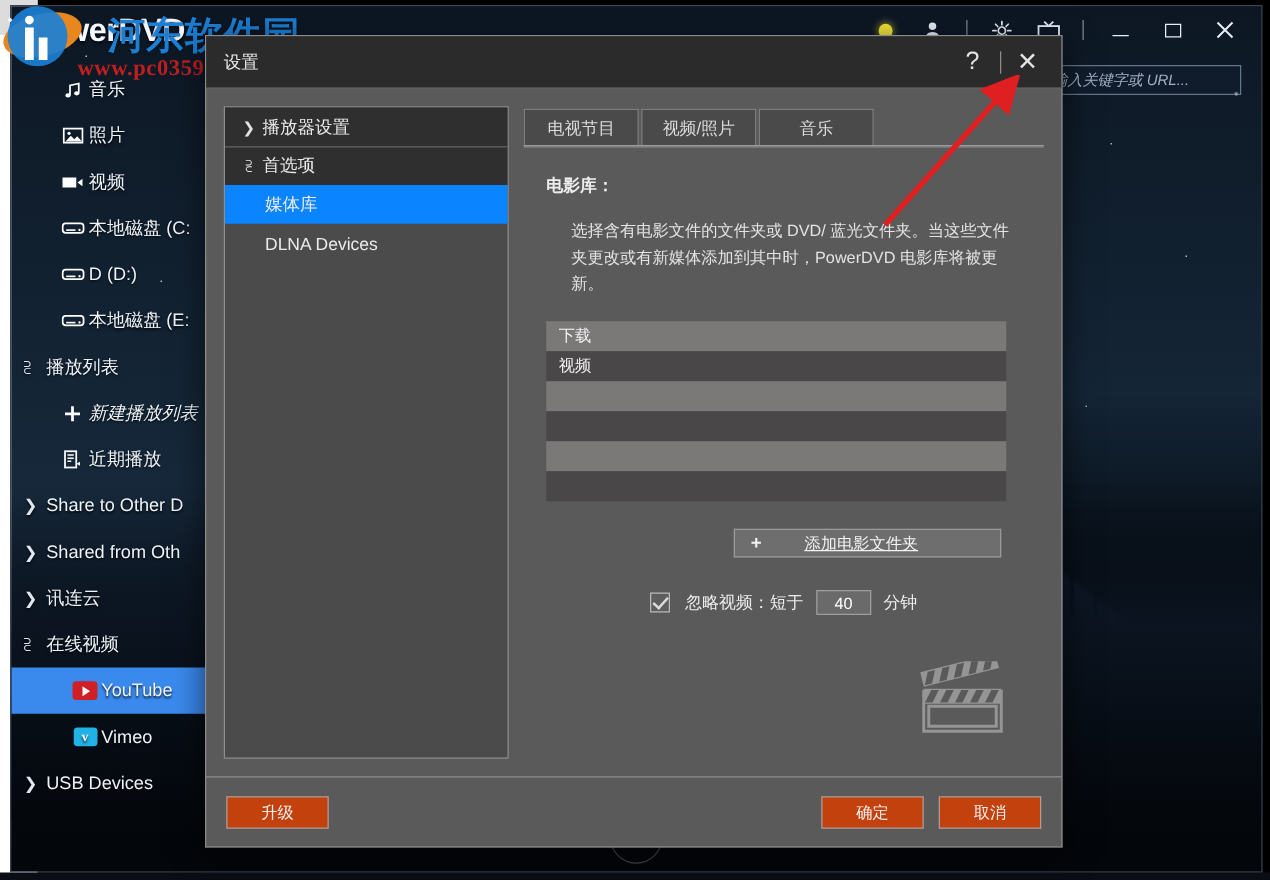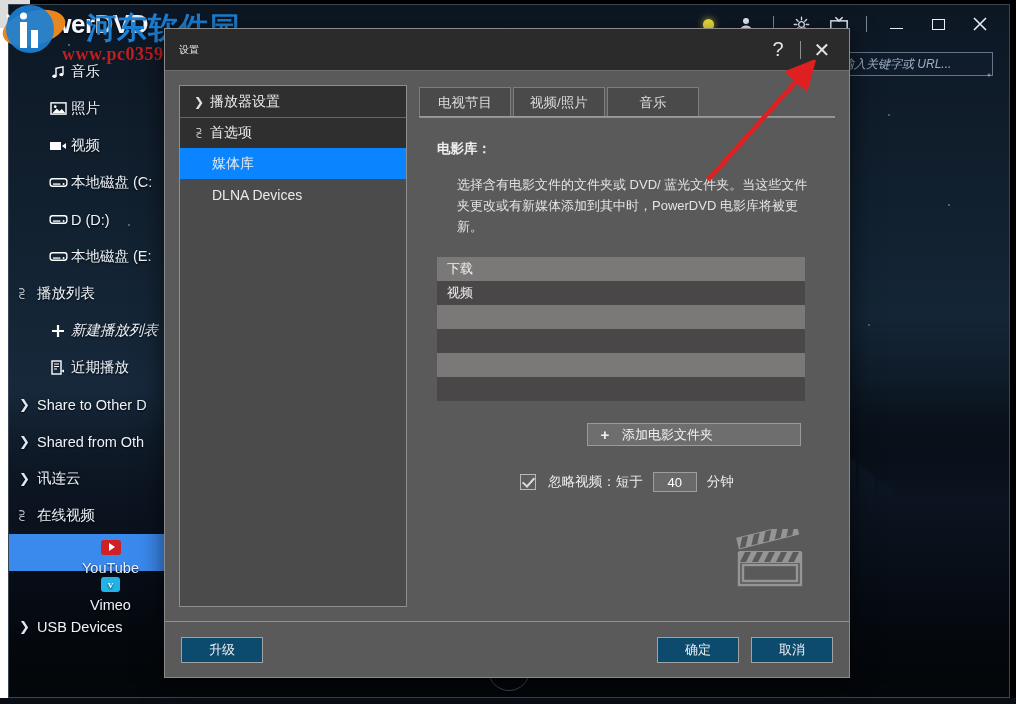--- a/index.html
+++ b/index.html
@@ -150,7 +150,7 @@
     height:42px; background:#2b2b2b; display:flex; align-items:center;
     padding:0 0 0 14px; flex:0 0 42px; border-bottom:1px solid #6e6e6e;
   }
-  .dlg-title .t { color:#e9e9e9; font-size:10px; }
+  .dlg-title .t { color:#e9e9e9; font-size:14px; }
   .dlg-title .right { margin-left:auto; display:flex; align-items:center; gap:0; padding-right:14px; }
   .dlg-help { color:#e4e4e4; font-size:20px; width:28px; text-align:center; cursor:pointer; }
   .dlg-vsep { width:1px; height:18px; background:#8d8d8d; margin:0 8px; }

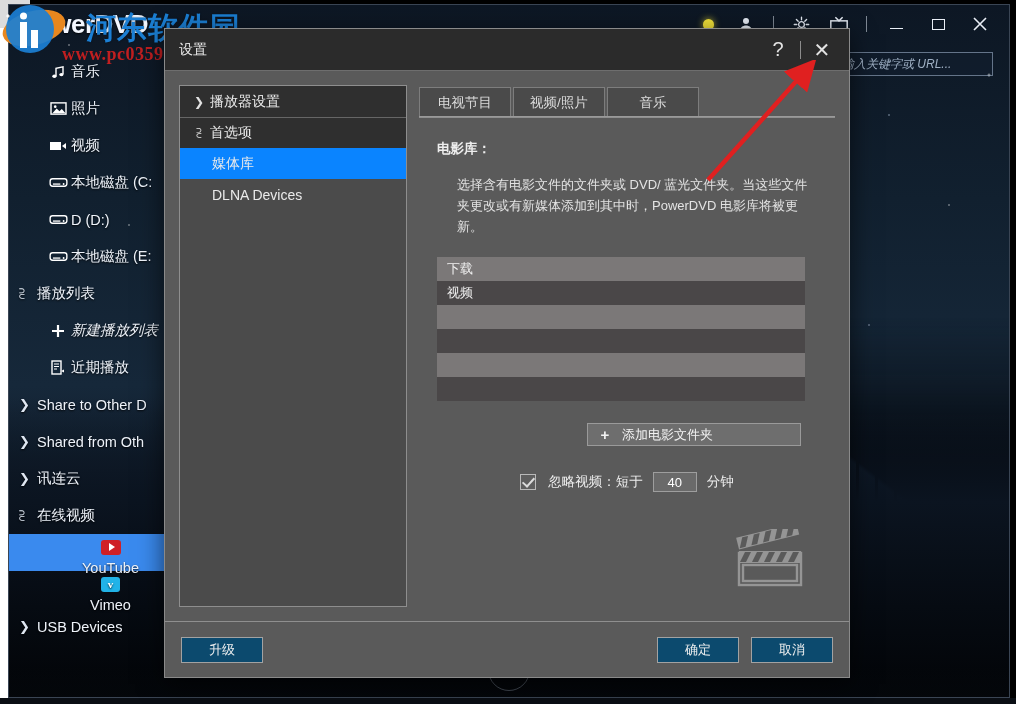--- a/index.html
+++ b/index.html
@@ -195,7 +195,7 @@
     cursor:pointer;
   }
   .add-btn .plus { width:34px; text-align:center; font-size:15px; font-weight:700; }
-  .add-btn .lab { flex:1; text-align:left; padding-right:44px; }
+  .add-btn .lab { flex:1; text-align:center; padding-right:44px;text-decoration:underline; }
 
   .chk-row { display:flex; align-items:center; margin-top:26px; color:#ededed; font-size:13.5px;justify-content:center; }
   .chk-row.second { margin-top:28px; }

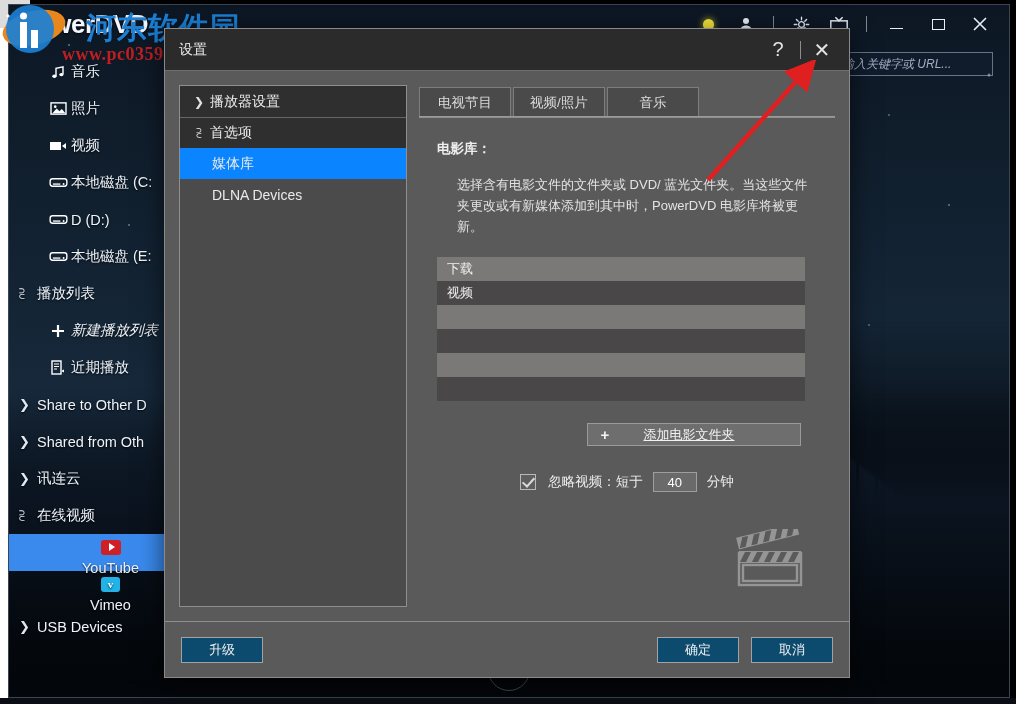--- a/index.html
+++ b/index.html
@@ -111,7 +111,7 @@
                     flex:0 0 26px; color:#fff; }
   .side-item.lvl0 { padding-left:10px; }
   .side-item.lvl1 { padding-left:36px; }
-  .side-item.lvl2 { padding-left:46px;flex-direction:column; }
+  .side-item.lvl2 { padding-left:46px; }
   .side-item.selected { background:#3a8aee; }
   .side-item.italic { font-style:italic; }
   .chev { font-size:13px; color:#dfe7f2; width:18px; display:inline-block; }

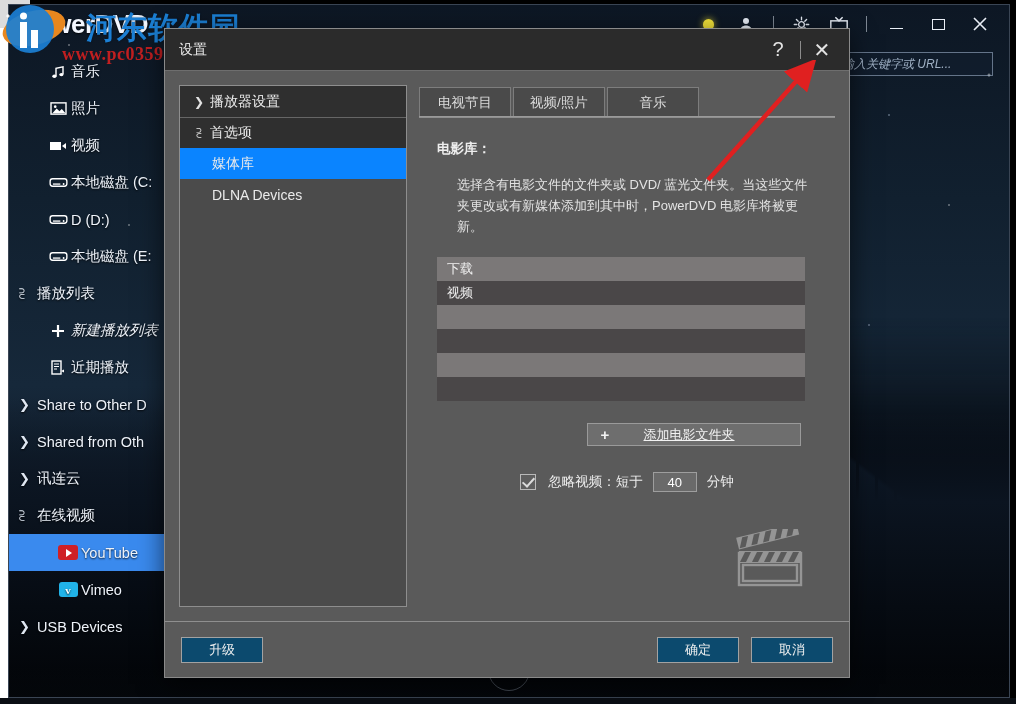--- a/index.html
+++ b/index.html
@@ -216,7 +216,7 @@
     padding:0 16px; margin:14px 0 0 0;
   }
   .btn {
-    height:26px; min-width:82px; background:#0c4a6e; border:1px solid #a2a2a2; color:#f0f0f0;
+    height:26px; min-width:82px; background:#c2410c; border:1px solid #a2a2a2; color:#f0f0f0;
     font-size:13px; display:flex; align-items:center; justify-content:center; cursor:pointer;
   }
   .btn.upgrade { min-width:82px; }

